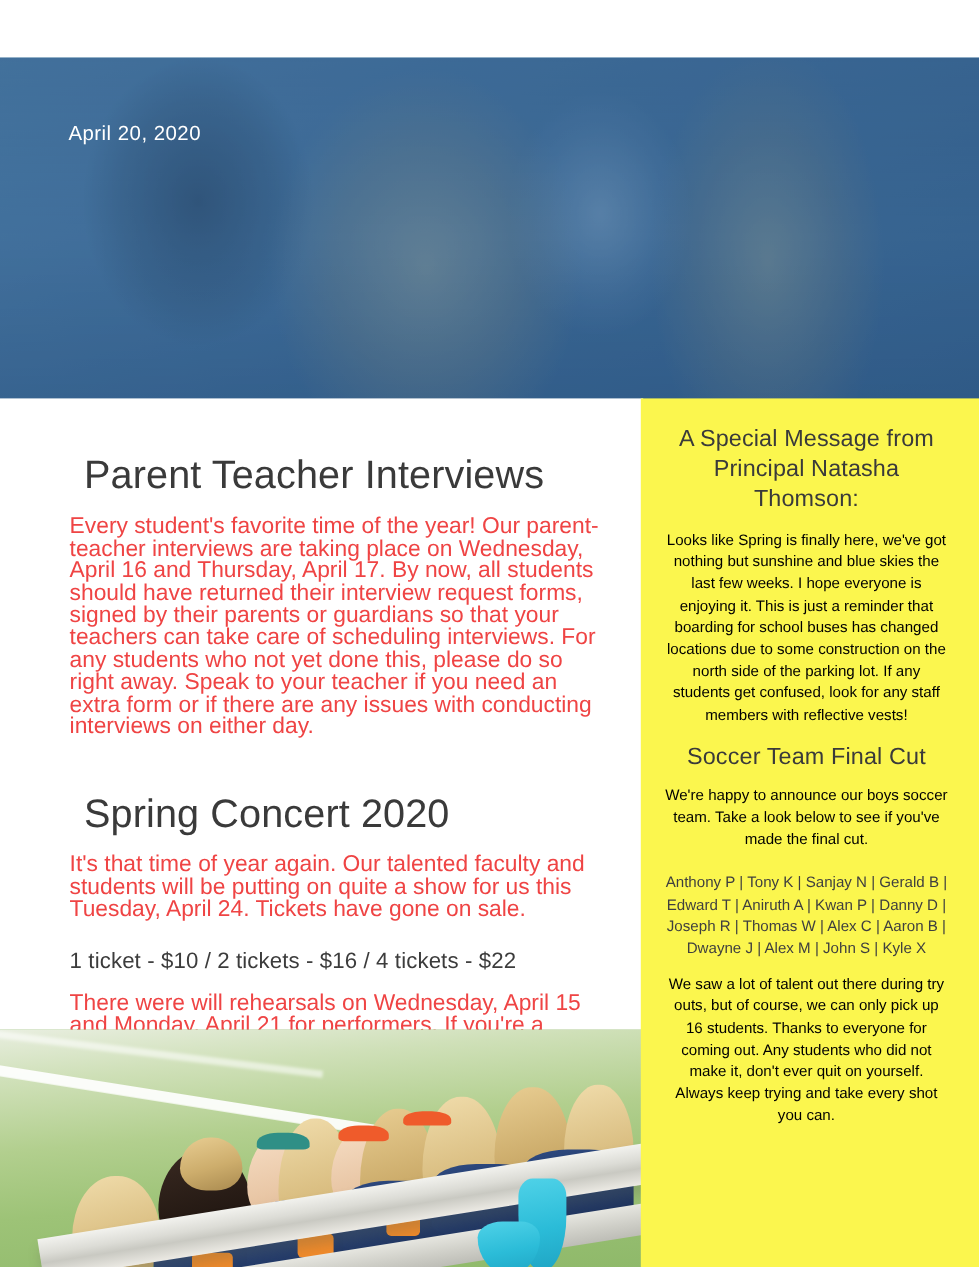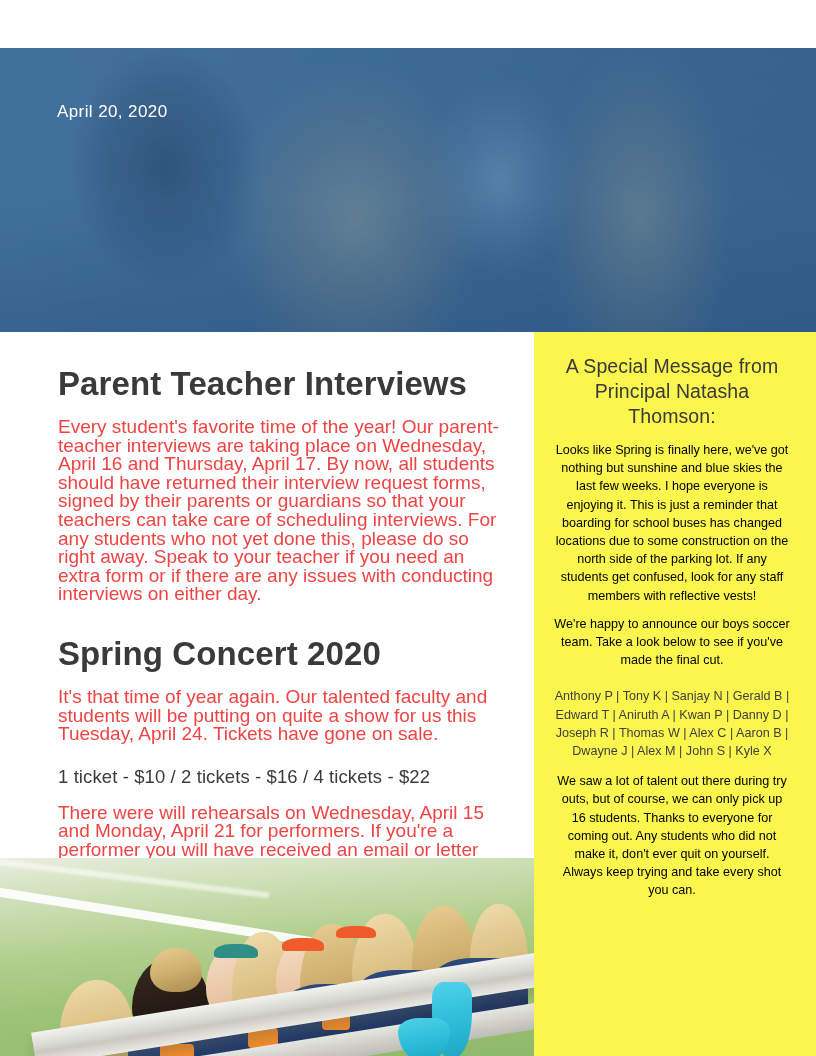--- a/index.html
+++ b/index.html
@@ -77,10 +77,10 @@
   .article-heading {
     font-size: 33px;
     line-height: 40px;
-    font-weight: 700;
+    font-weight: 400;
     color: #3a3a3a;
     letter-spacing: 0.1px;
-    margin: 0;
+    margin: 12px;
   }
   .h-parent { padding-top: 32px; }
   .h-concert { padding-top: 30px; }

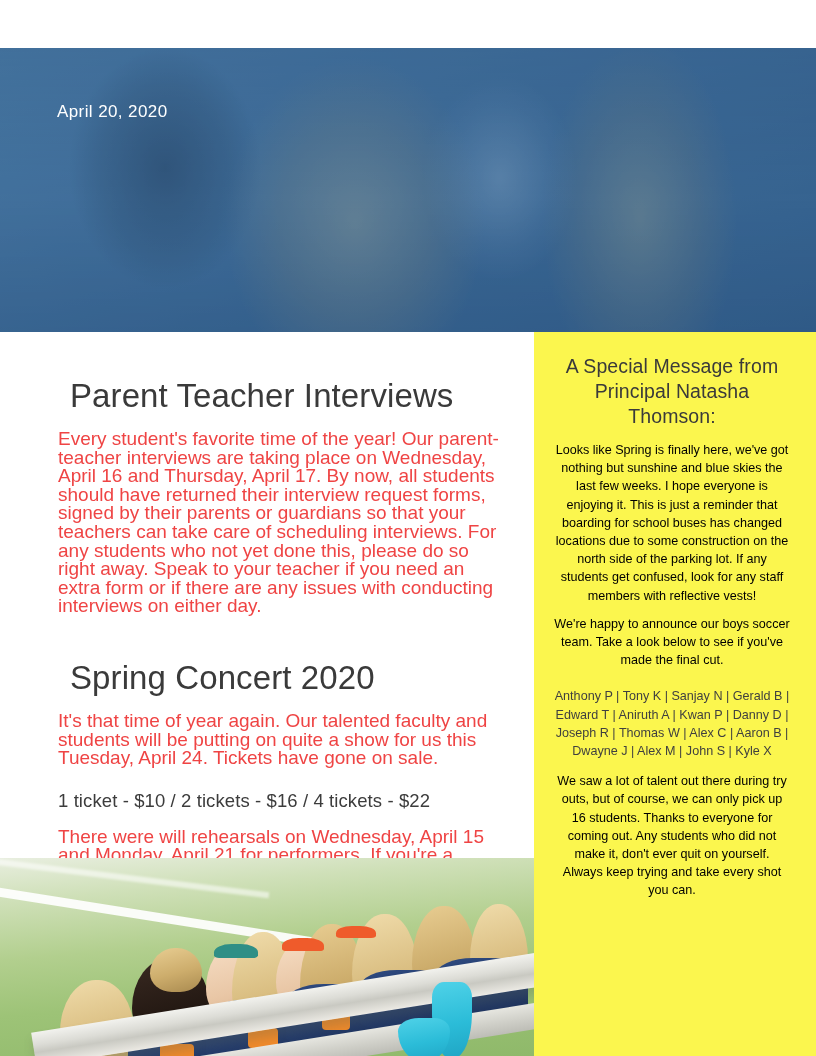--- a/index.html
+++ b/index.html
@@ -270,6 +270,7 @@
   <h3 class="side-heading">A Special Message from Principal Natasha Thomson:</h3>
   <p class="side-body">Looks like Spring is finally here, we've got nothing but sunshine and blue skies the last few weeks. I hope everyone is enjoying it. This is just a reminder that boarding for school buses has changed locations due to some construction on the north side of the parking lot. If any students get confused, look for any staff members with reflective vests!</p>
 
+  <h3 class="side-heading side-heading-2">Soccer Team Final Cut</h3>
   <p class="side-body tight">We're happy to announce our boys soccer team. Take a look below to see if you've made the final cut.</p>
   <p class="roster">Anthony P | Tony K | Sanjay N | Gerald B | Edward T | Aniruth A | Kwan P | Danny D | Joseph R | Thomas W | Alex C | Aaron B | Dwayne J | Alex M | John S | Kyle X</p>
   <p class="side-body">We saw a lot of talent out there during try outs, but of course, we can only pick up 16 students. Thanks to everyone for coming out. Any students who did not make it, don't ever quit on yourself. Always keep trying and take every shot you can.</p>

